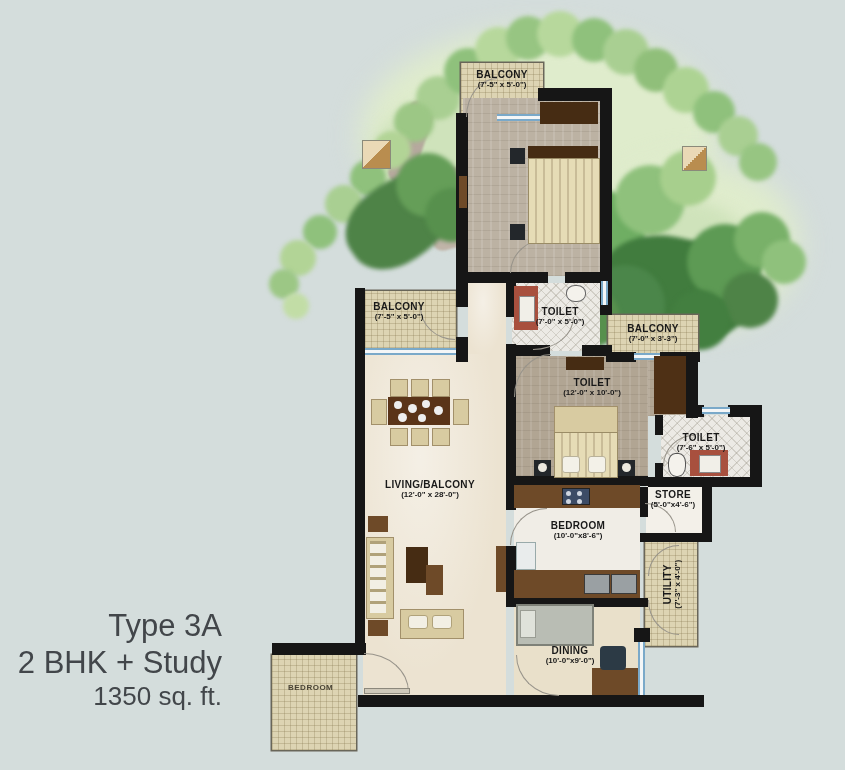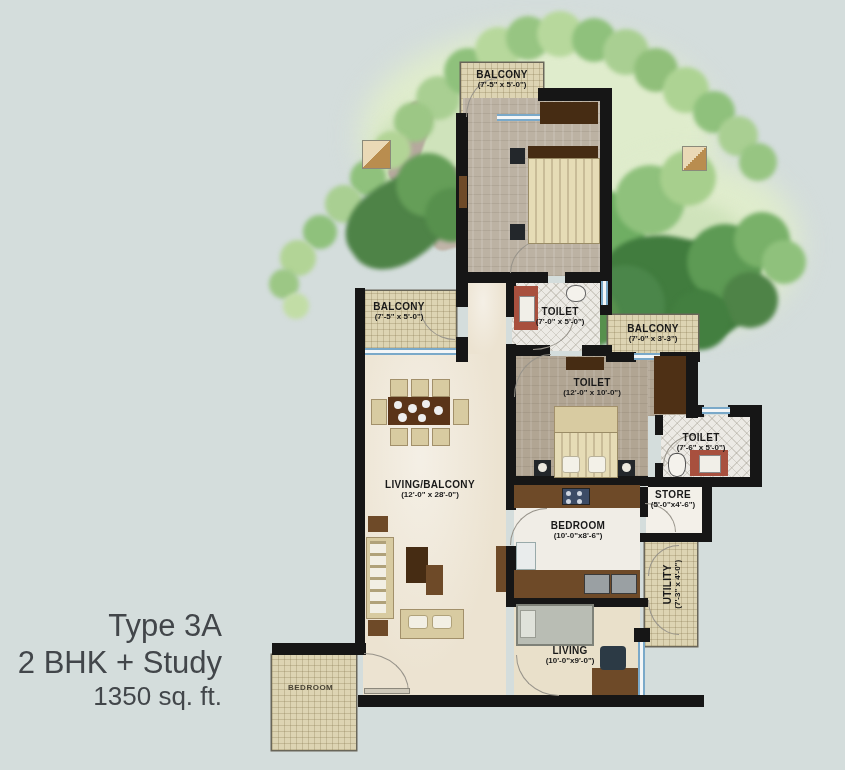--- a/index.html
+++ b/index.html
@@ -292,7 +292,7 @@
     <div class="dm">(7'-3" x 4'-0")</div>
   </div>
   <div class="lbl" style="left:510px;top:645px;width:120px;">
-    <div class="nm">LIVING</div>
+    <div class="nm">DINING</div>
     <div class="dm">(10'-0"x9'-0")</div>
   </div>
   <div class="corr-lbl" style="left:288px;top:683px;">BEDROOM</div>

